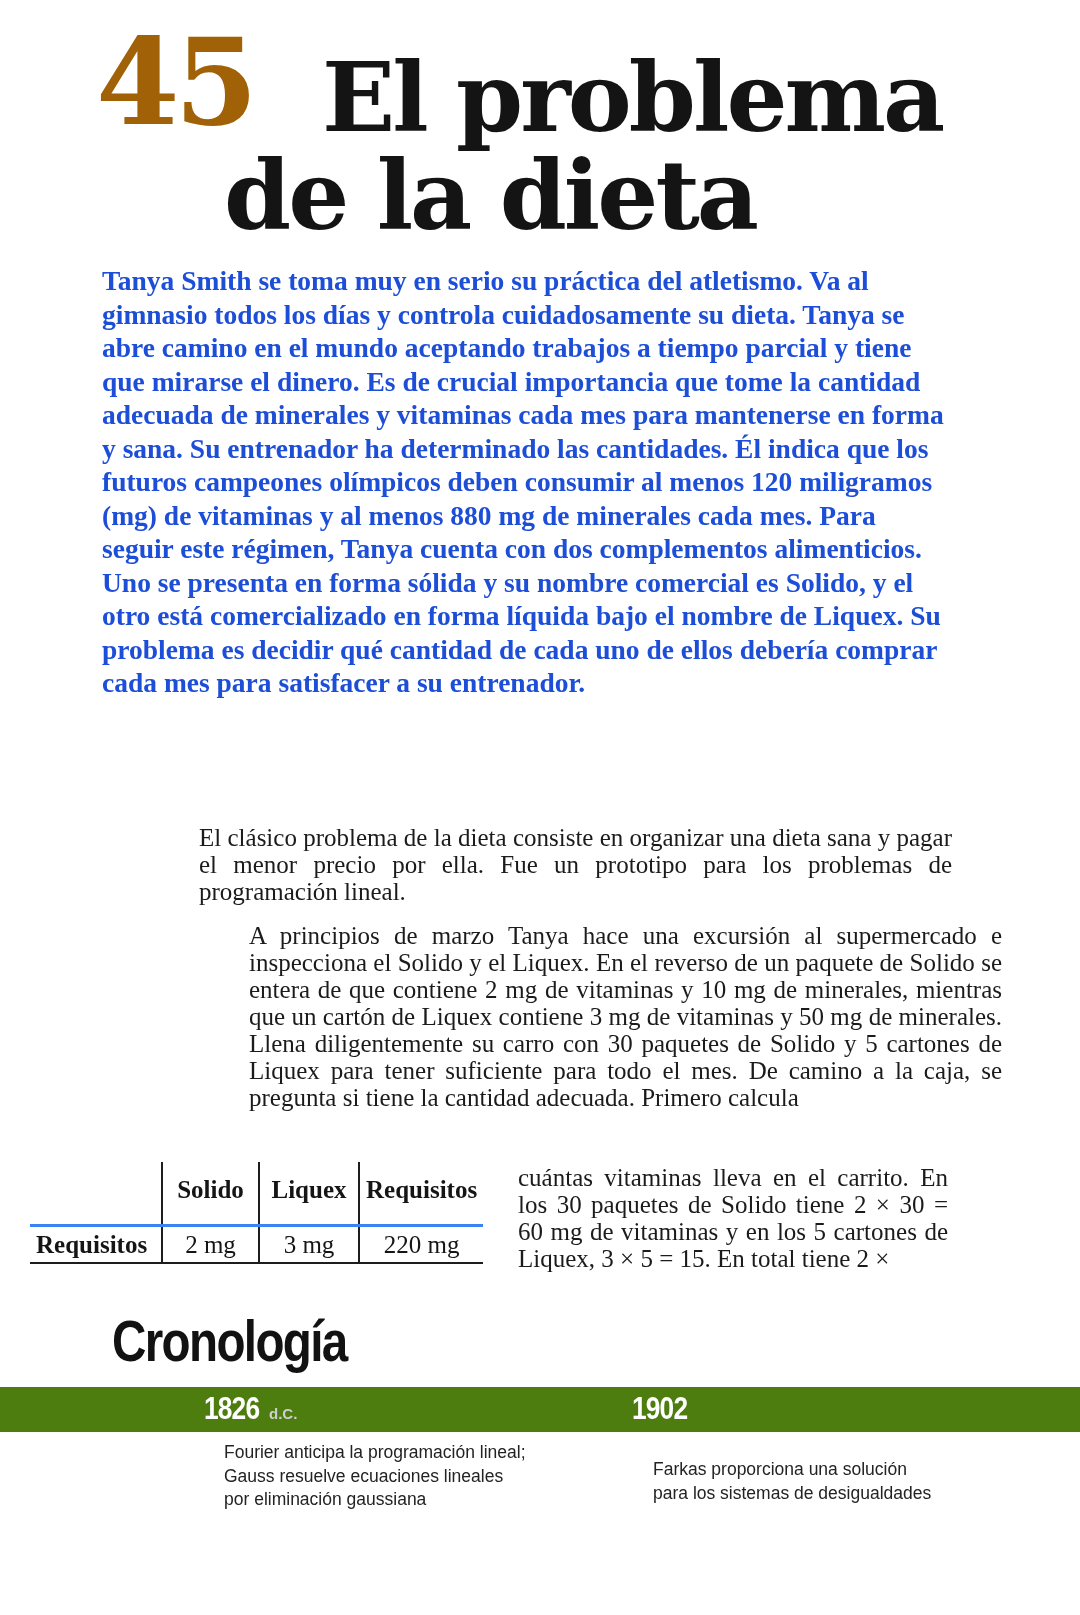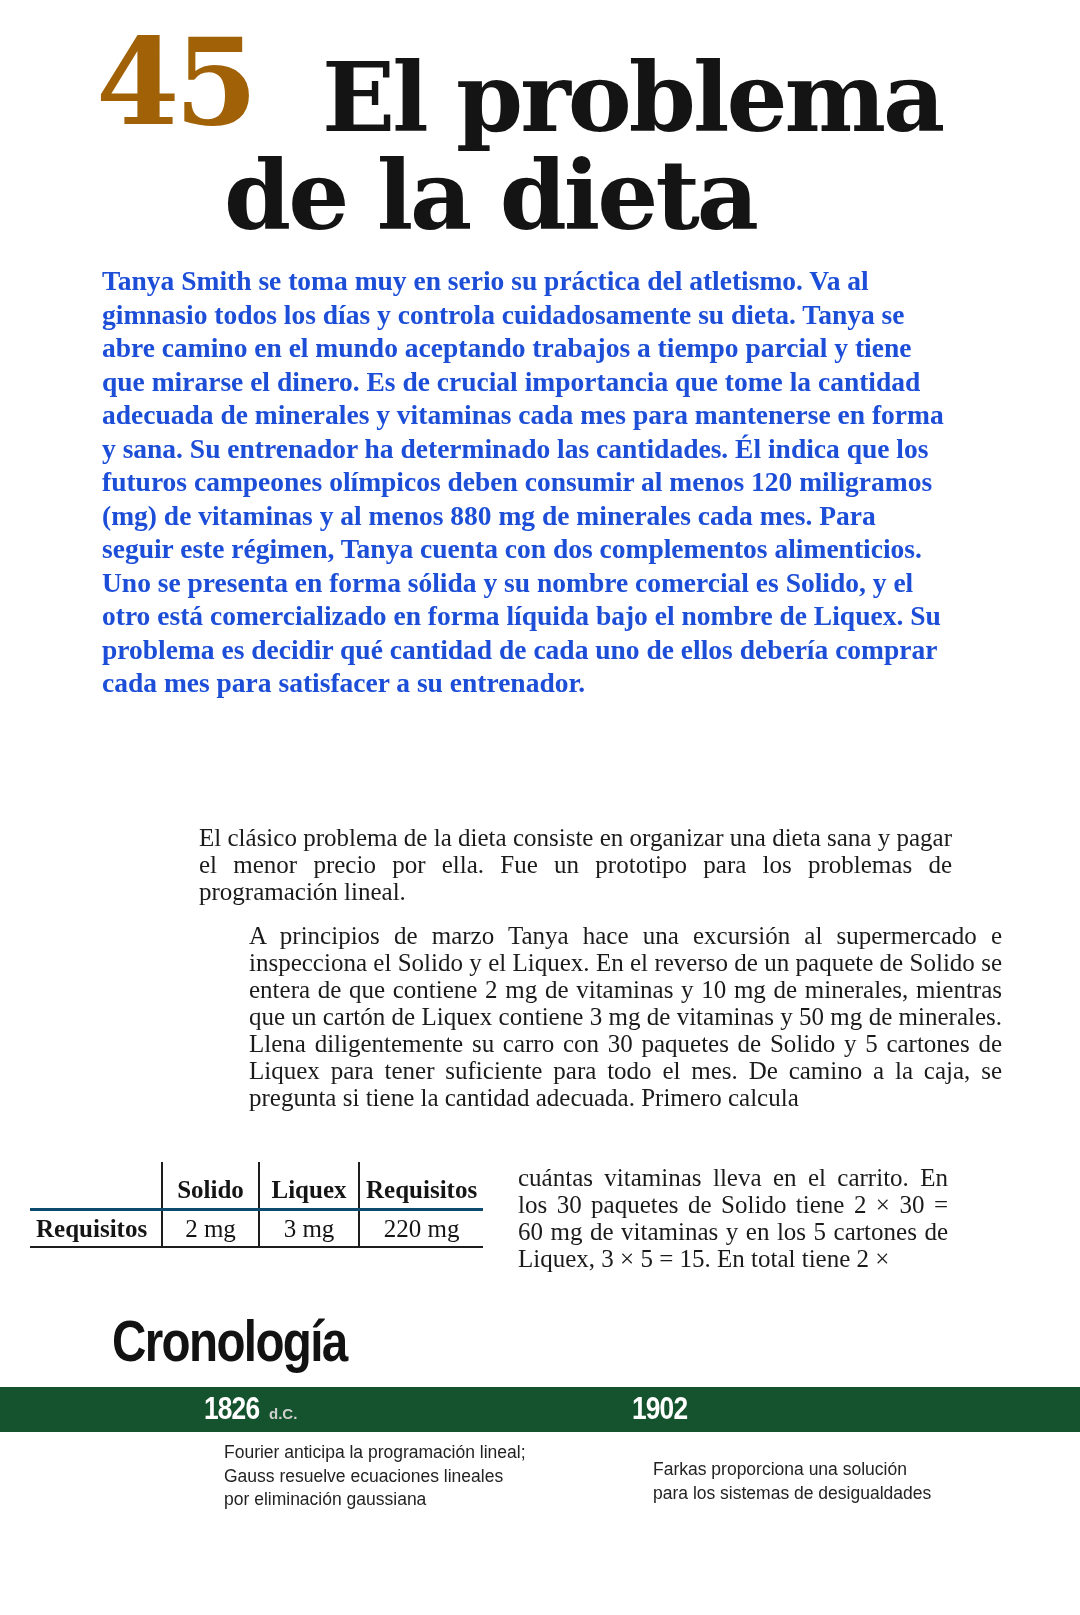--- a/index.html
+++ b/index.html
@@ -62,7 +62,7 @@
     vertical-align:middle;
   }
   table.nutri th:first-child, table.nutri td:first-child { border-left:none; text-align:left; }
-  table.nutri thead th { border-bottom:3px solid #0c4a6e; height:42px; font-weight:bold; vertical-align:bottom; padding-bottom:4px; }
+  table.nutri thead th { border-bottom:3px solid #3b82f6; height:42px; font-weight:bold; vertical-align:bottom; padding-bottom:20px; }
   table.nutri tbody td { border-bottom:2px solid #1d1d1d; height:35px; }
   table.nutri td.rowlabel { font-weight:bold; }
   .col-label { width:132px; } .col-solido { width:97px; } .col-liquex { width:100px; } .col-req { width:124px; }

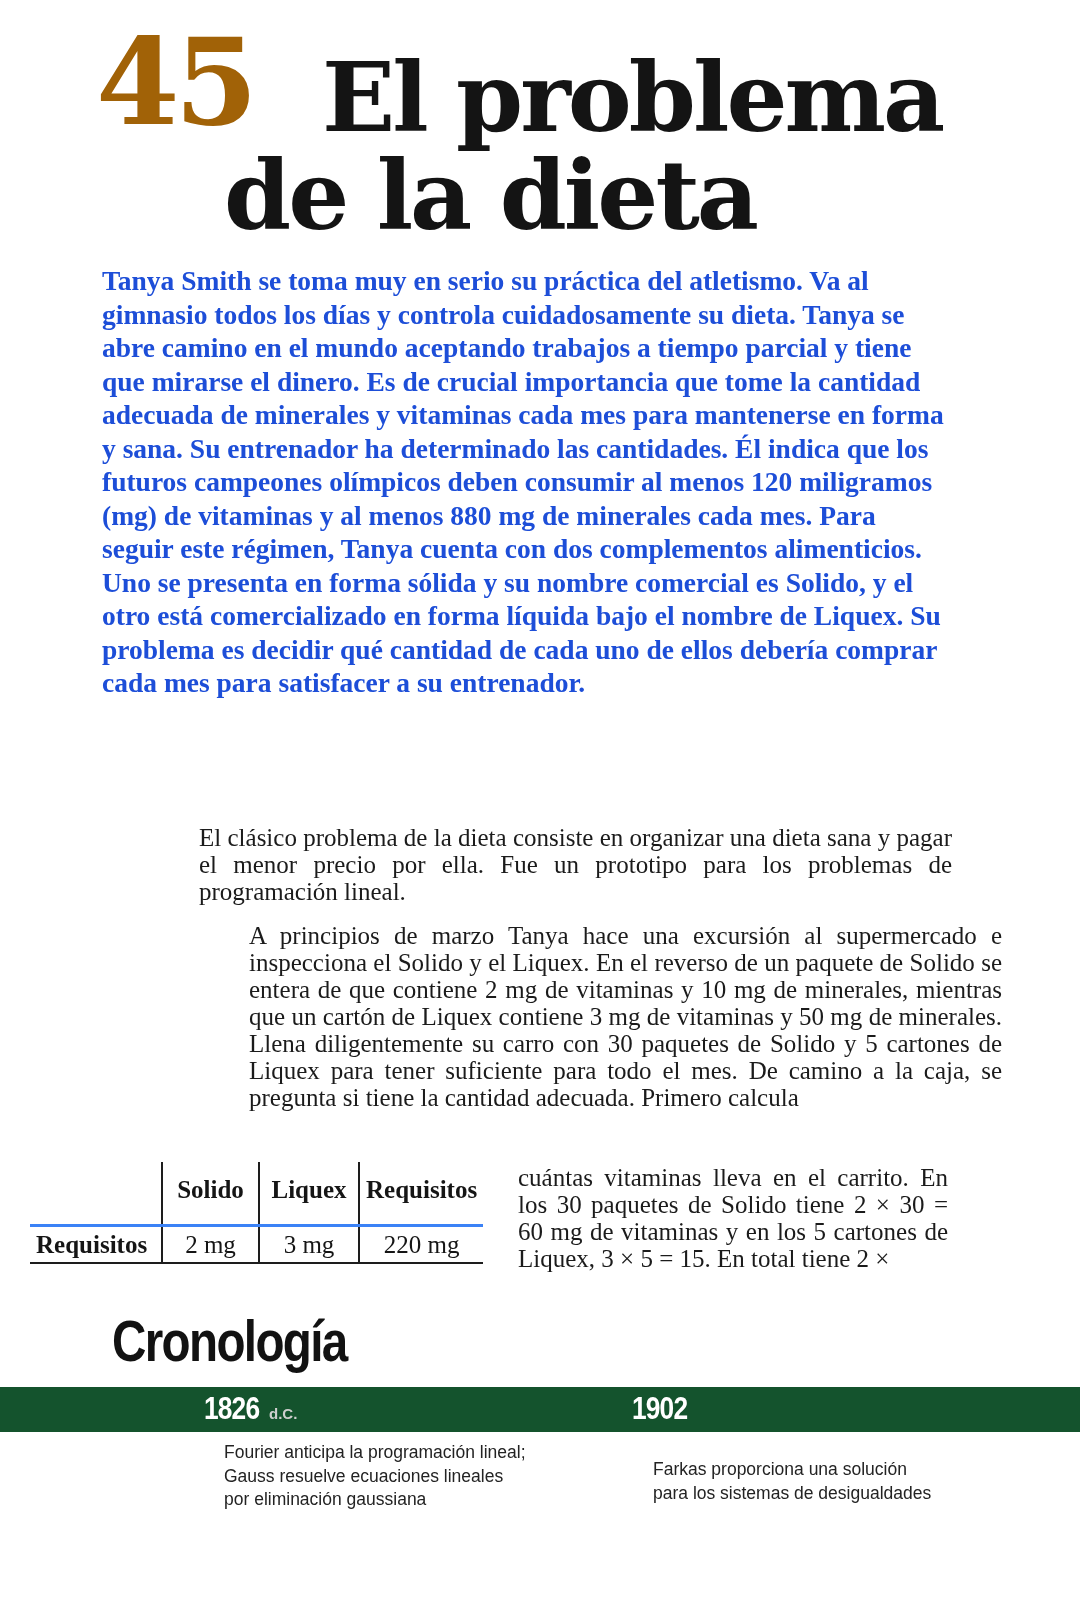--- a/index.html
+++ b/index.html
@@ -80,7 +80,7 @@
   }
   #timeline-bar {
     left:0; top:1387px; width:1080px; height:45px;
-    background:#14532d;
+    background:#4d7c0f;
   }
   .year-group { position:absolute; top:5px; white-space:nowrap; }
   #year-group-1826 { left:204px; }

